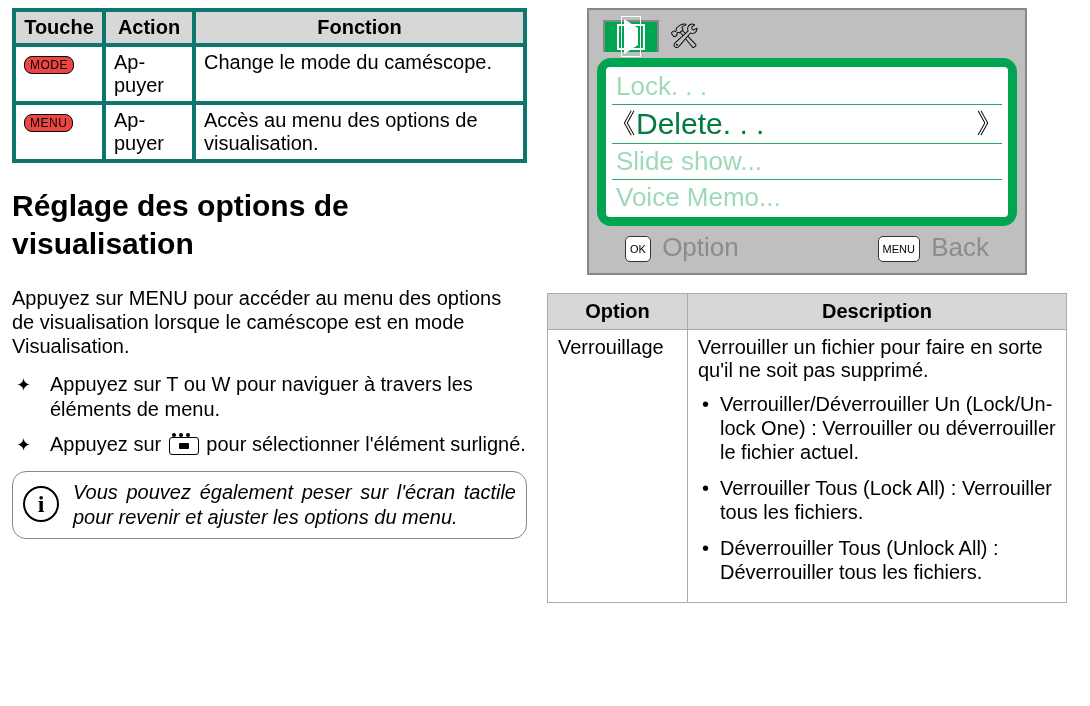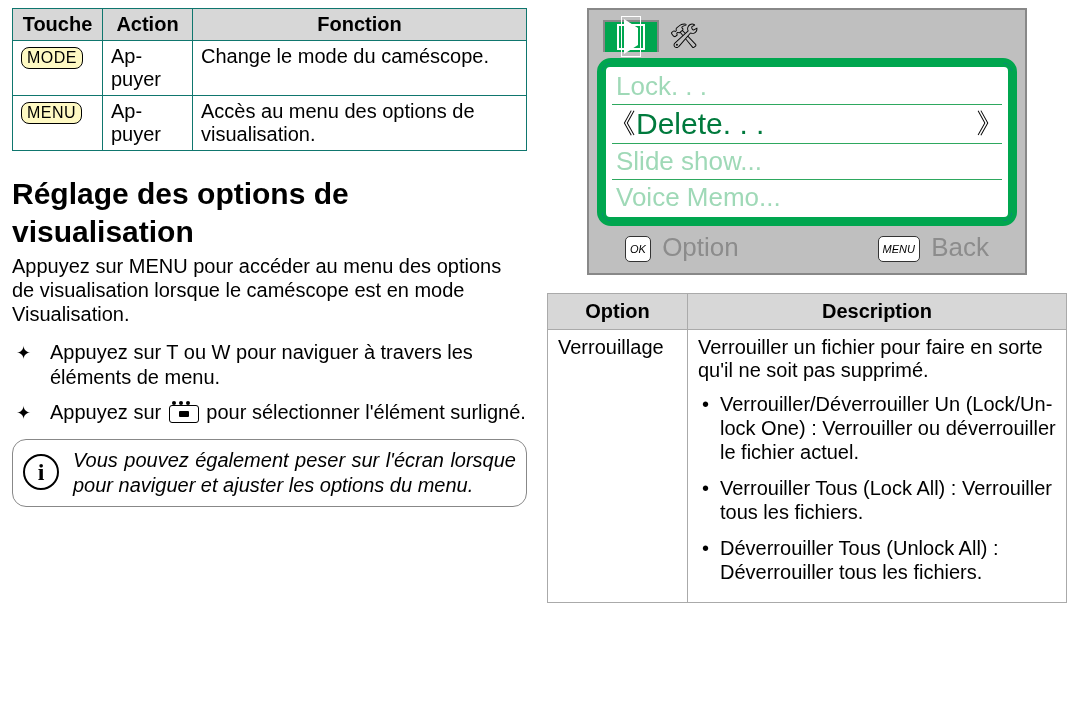--- a/index.html
+++ b/index.html
@@ -24,7 +24,7 @@
     font-size: 20px;
   }
   table.key-table th, table.key-table td {
-    border: 1px solid #0f766e;
+    border: 4px solid #0f766e;
     padding: 4px 8px;
     vertical-align: top;
   }

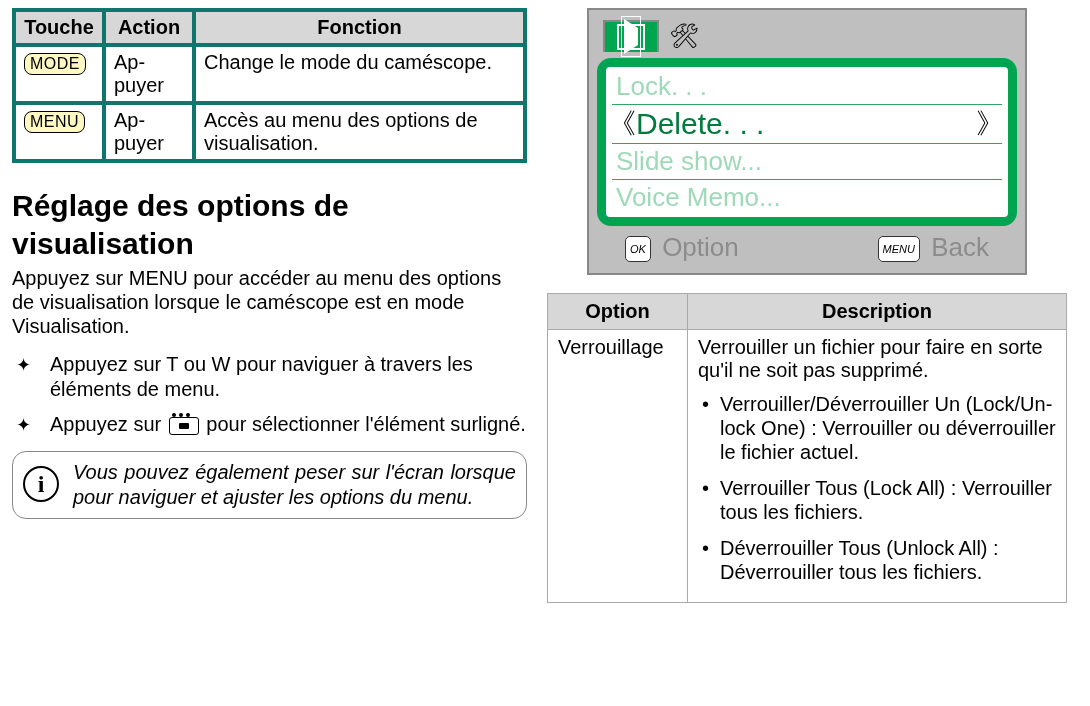--- a/index.html
+++ b/index.html
@@ -39,9 +39,9 @@
     display: inline-block;
     border: 1px solid #000;
     border-radius: 8px;
-    font-size: 16px;
+    font-size: 12px;
     padding: 1px 5px;
-    background: #fef9c3;
+    background: #ef4444;
     letter-spacing: 0.5px;
   }
 

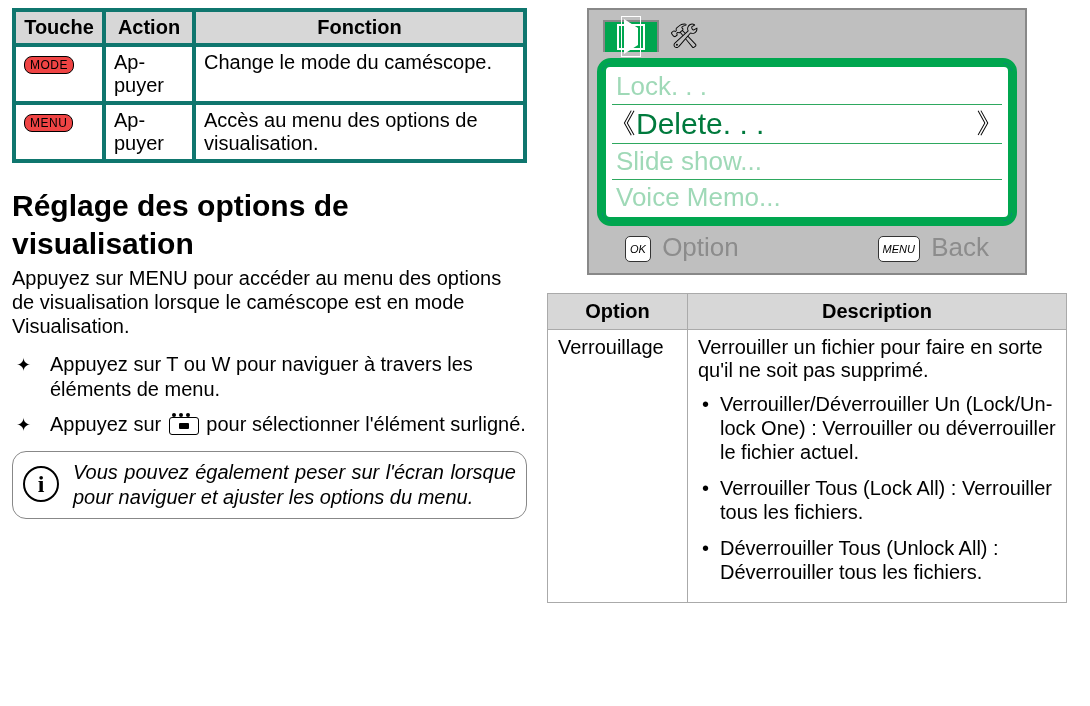--- a/index.html
+++ b/index.html
@@ -49,7 +49,7 @@
     font-size: 30px;
     font-weight: bold;
     margin-top: 24px;
-    margin-bottom: 4px;
+    margin-bottom: 24px;
     line-height: 1.25;
   }
   p.para {

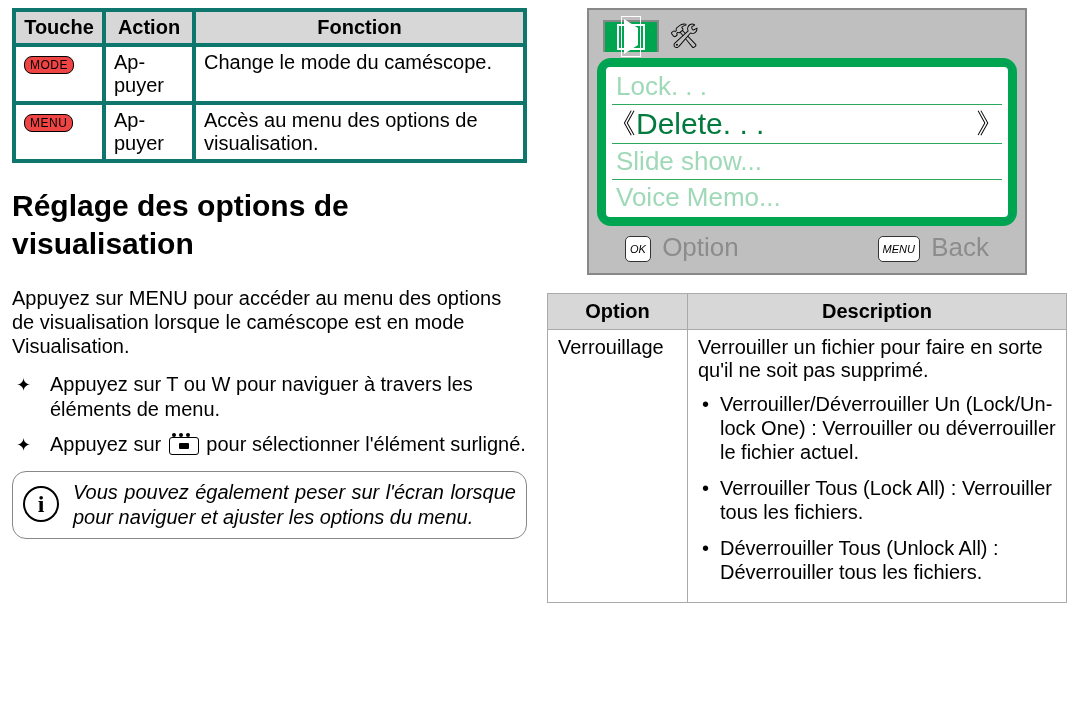--- a/index.html
+++ b/index.html
@@ -220,7 +220,6 @@
     padding: 6px 4px;
     vertical-align: middle;
     margin-right: 4px;
-    font-style: italic;
   }
 
   

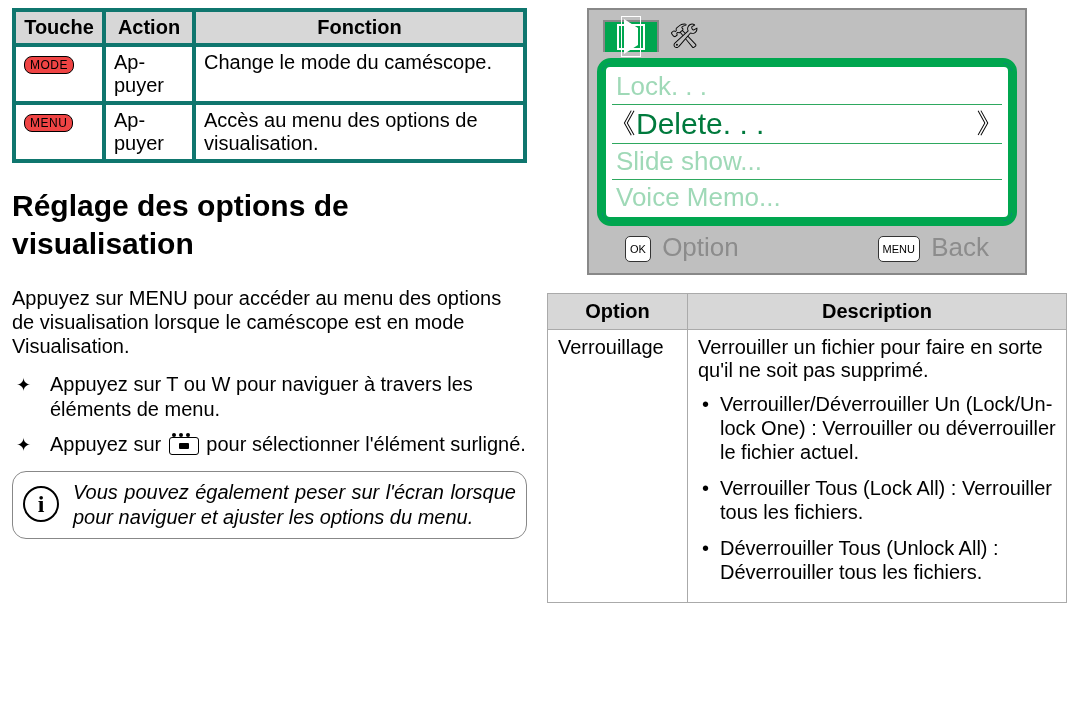--- a/index.html
+++ b/index.html
@@ -299,7 +299,7 @@
 
   <div class="note-box">
     <span class="info-icon">i</span>
-    <span>Vous pouvez également peser sur l'écran lorsque pour naviguer et ajuster les options du menu.</span>
+    <span>Vous pouvez également peser sur l'écran tactile pour revenir et ajuster les options du menu.</span>
   </div>
 </div>
 

